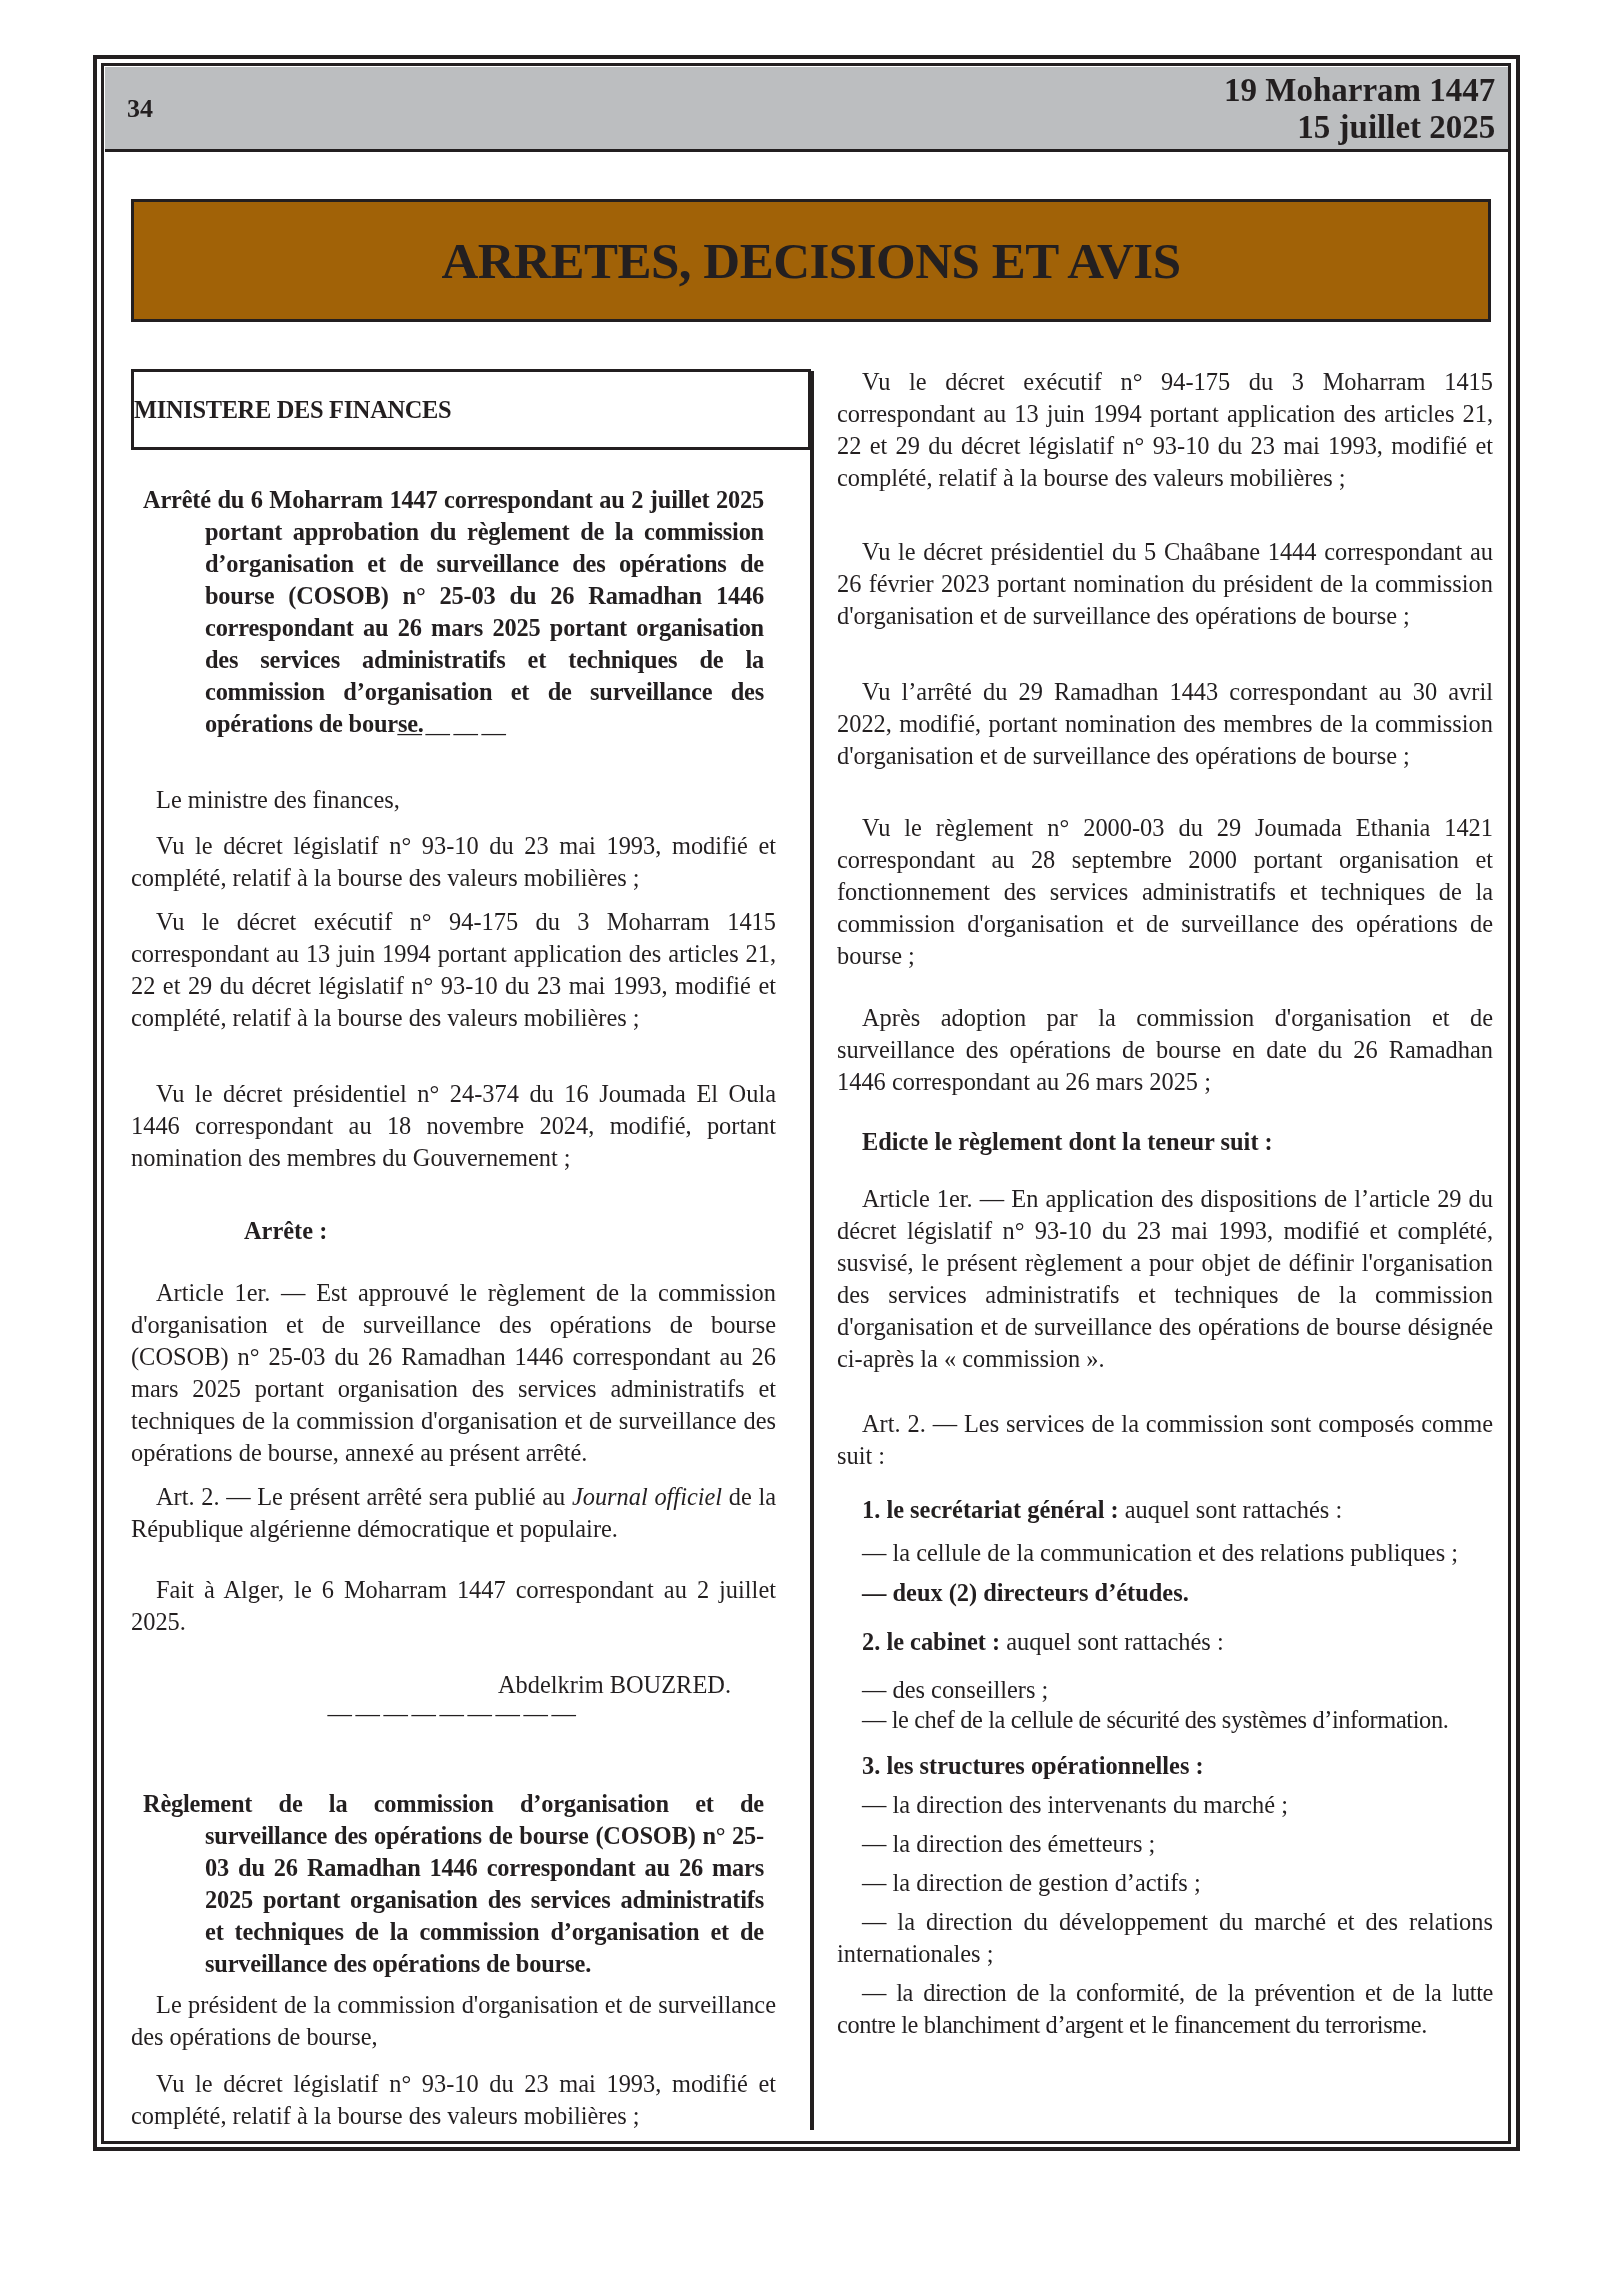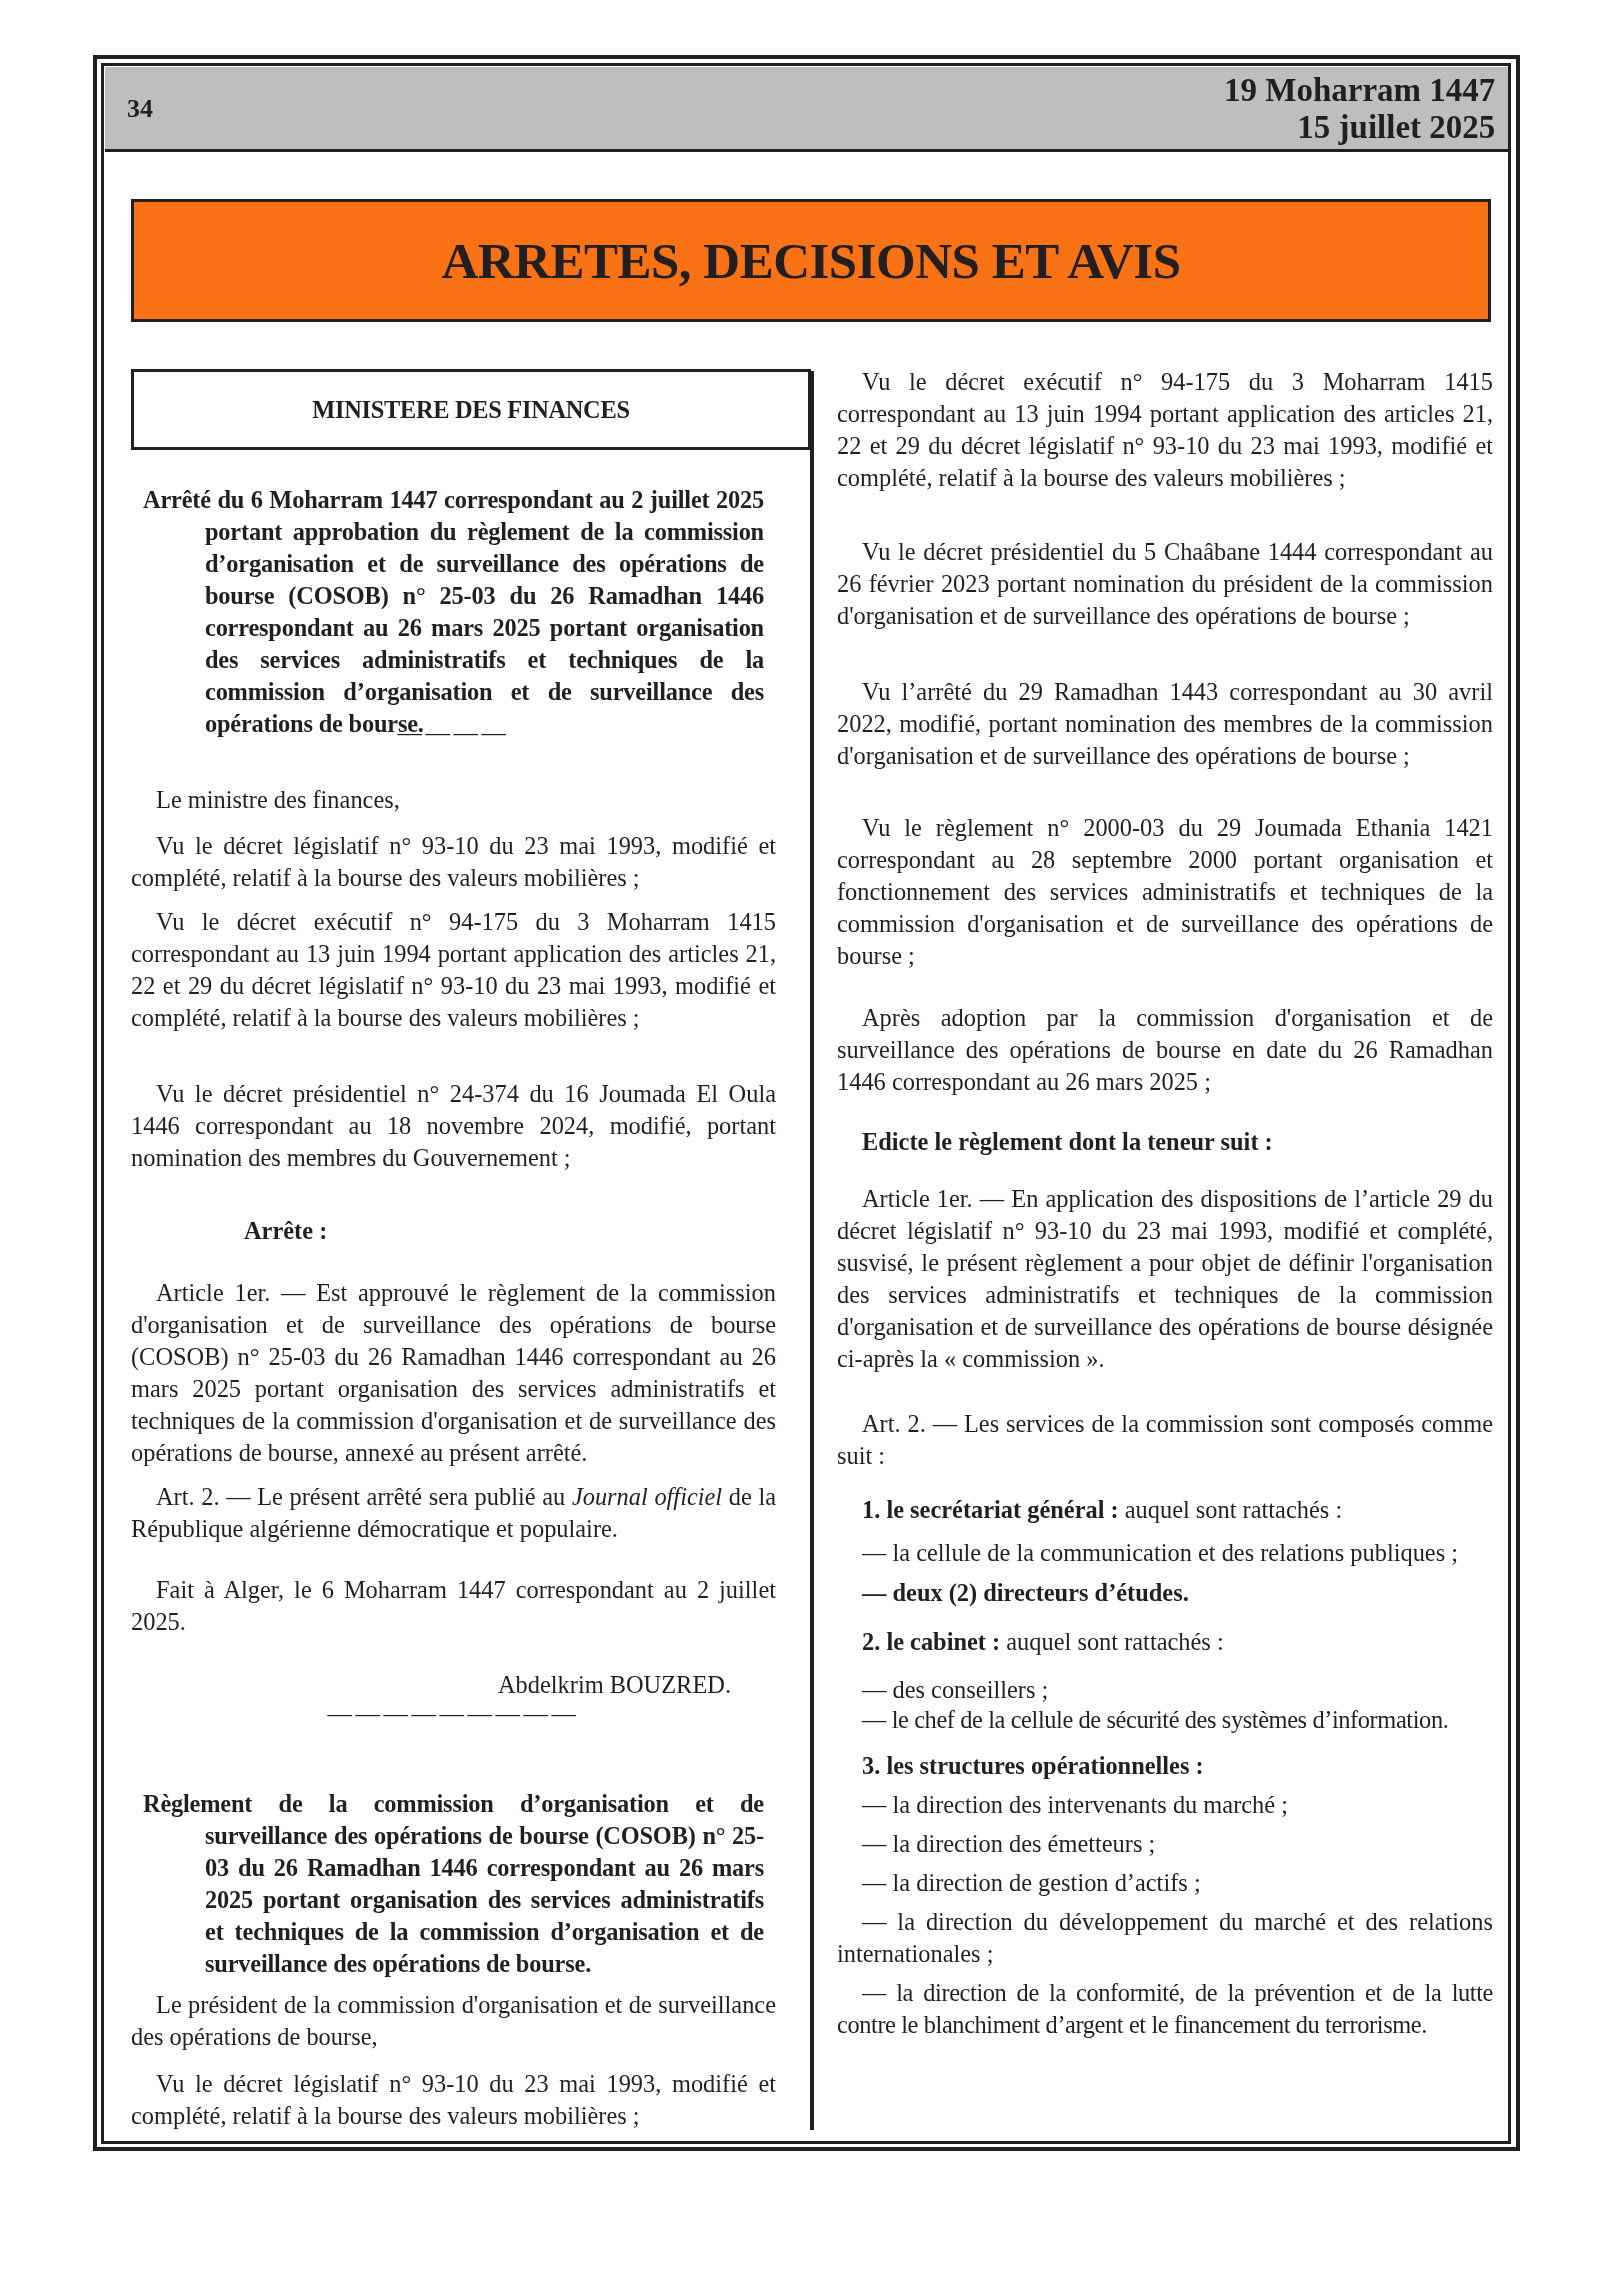--- a/index.html
+++ b/index.html
@@ -16,7 +16,7 @@
   .runhead .dt { position:absolute; right:12.7px; text-align:left; font-weight:bold; font-size:33px; }
   .runhead .dt1 { top:5.4px; } .runhead .dt2 { top:42px; }
   .titlebox { position:absolute; left:131px; top:199px; width:1360px; height:123px;
-              background:#f97316; border:3.6px solid #231f20; box-sizing:border-box;
+              background:#a16207; border:3.6px solid #231f20; box-sizing:border-box;
               display:flex; align-items:center; justify-content:center; }
   .titlebox span { font-weight:bold; font-size:51px; letter-spacing:-0.5px; }
   .ministry { position:absolute; left:131px; top:369px; width:680px; height:81px;

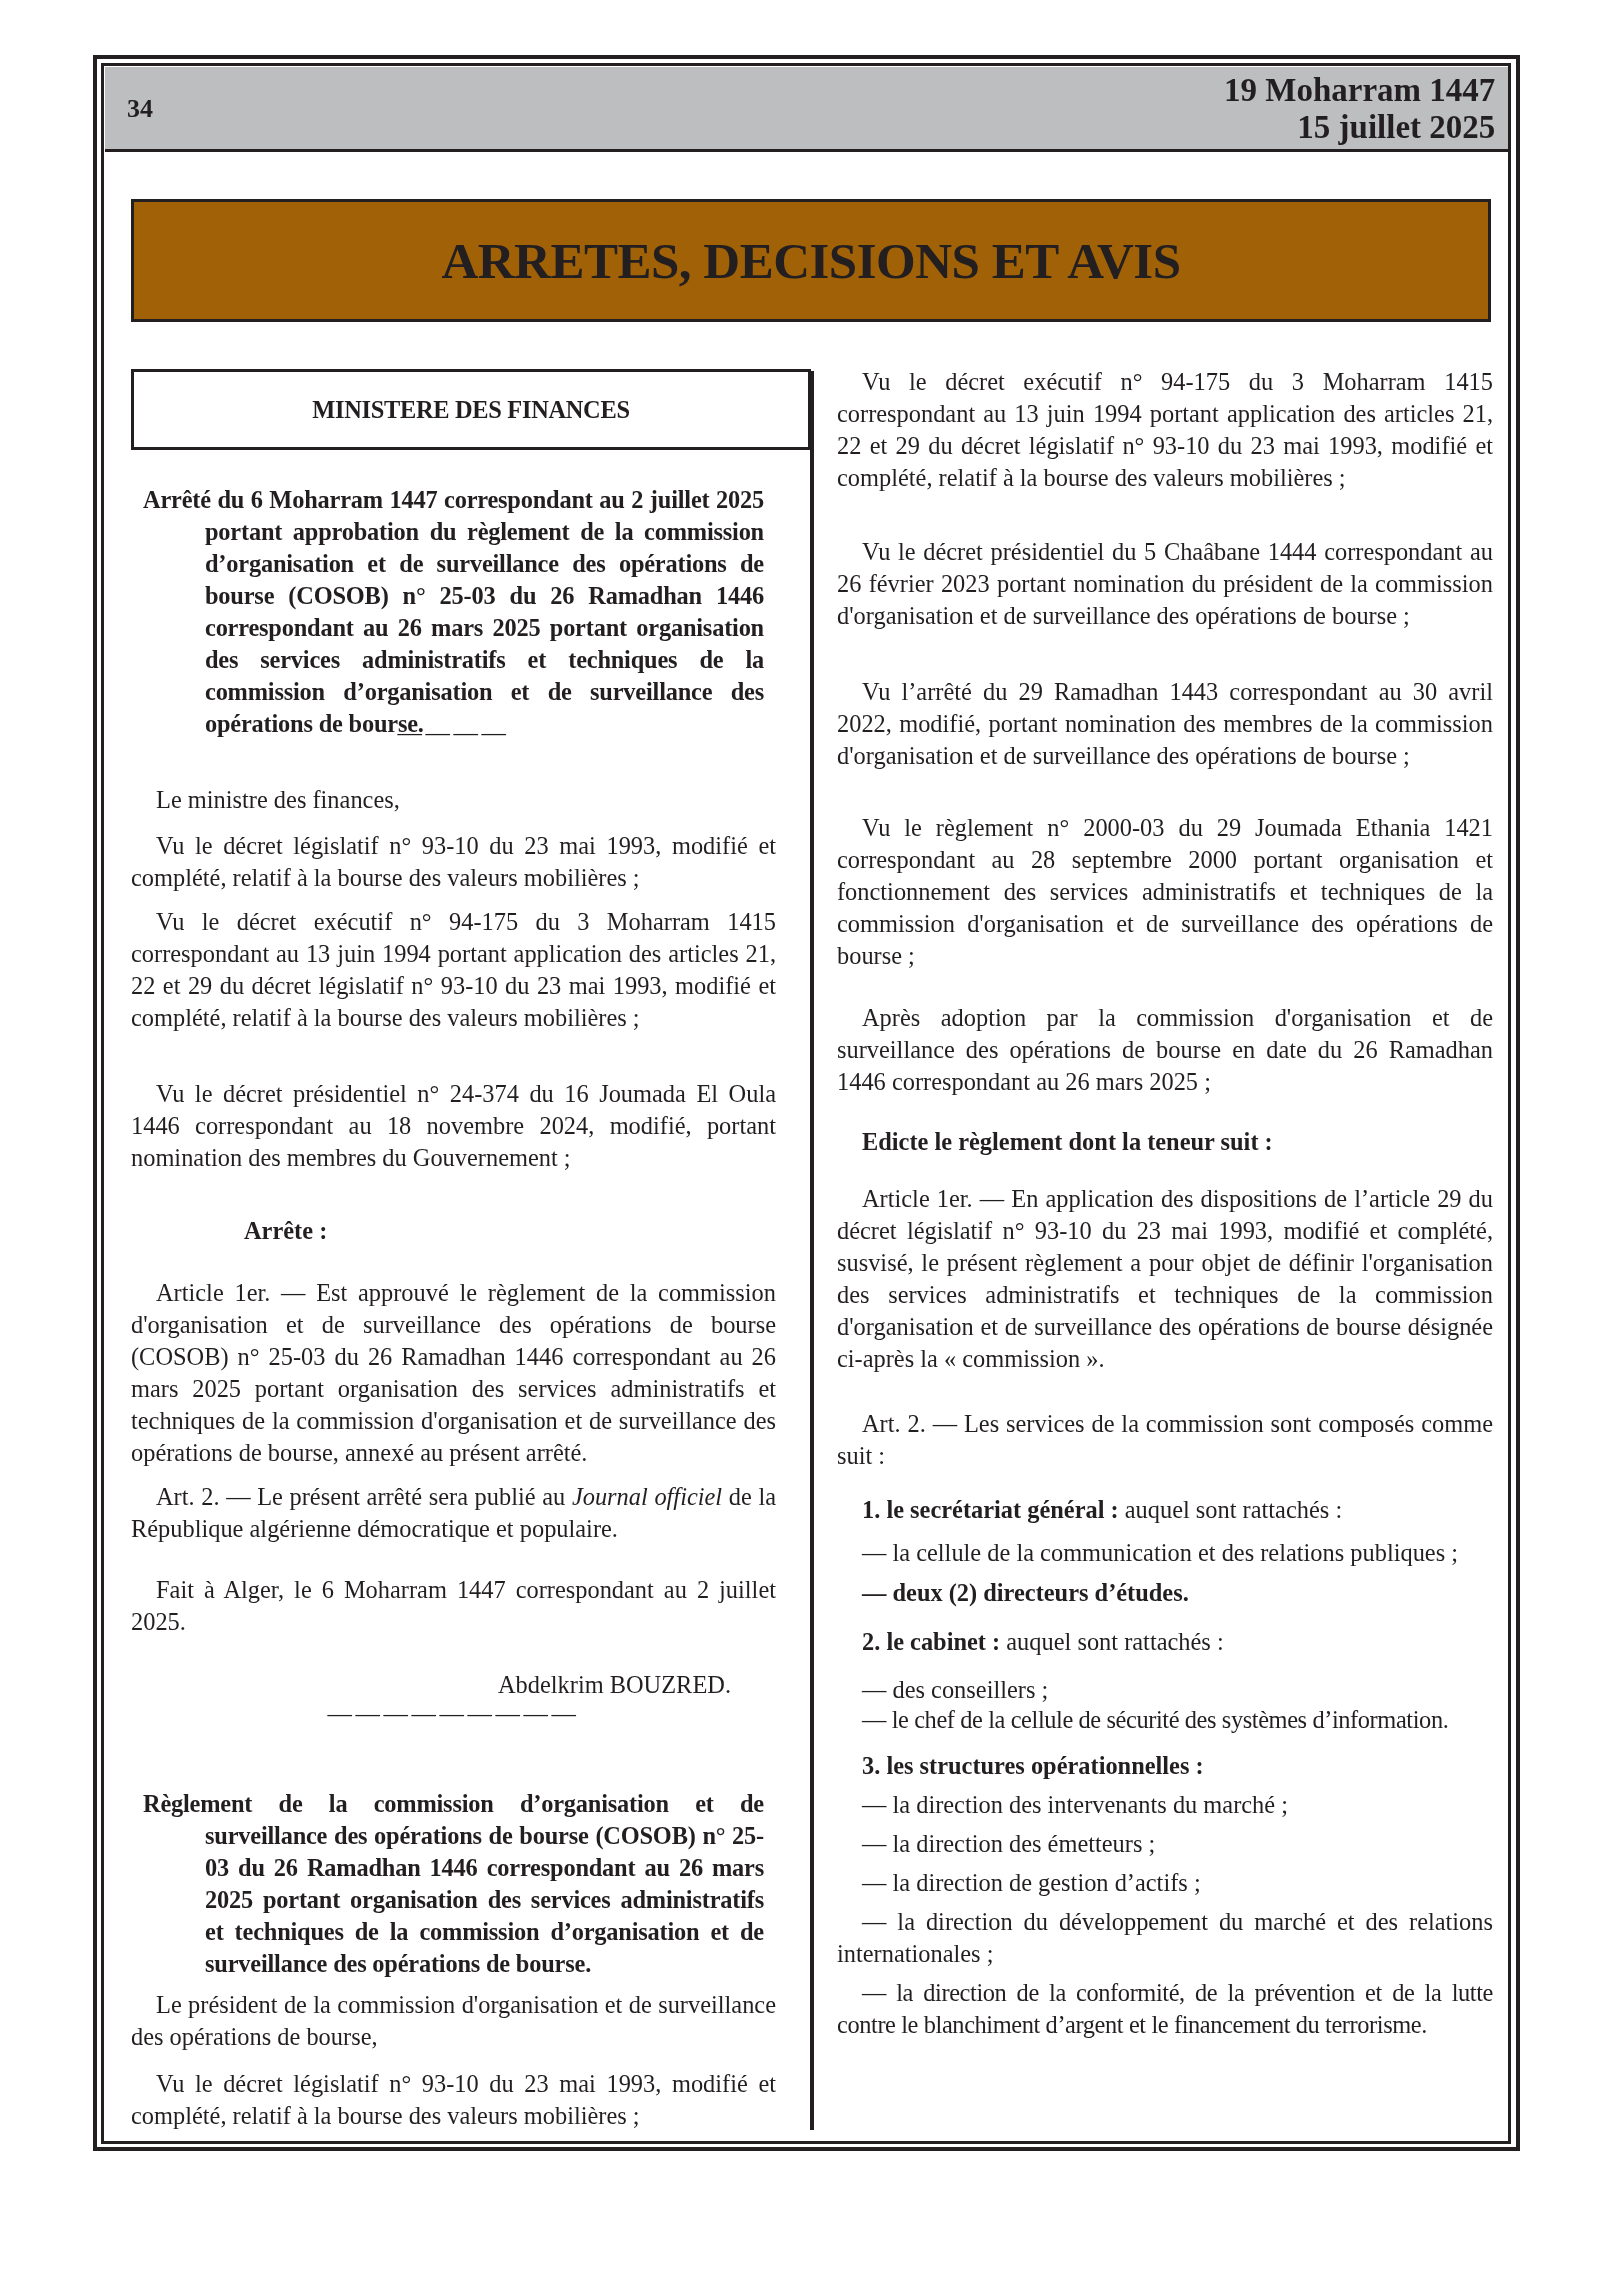--- a/index.html
+++ b/index.html
@@ -21,7 +21,7 @@
   .titlebox span { font-weight:bold; font-size:51px; letter-spacing:-0.5px; }
   .ministry { position:absolute; left:131px; top:369px; width:680px; height:81px;
               border:3.6px solid #231f20; box-sizing:border-box;
-              display:flex; align-items:center; justify-content:center; }
+              display:flex; align-items:center; }
   .ministry span { font-weight:bold; font-size:24.4px; letter-spacing:-0.3px; }
   .divider { position:absolute; left:810px; top:371px; width:3.6px; height:1759px; background:#231f20; }
   .col { position:absolute; font-size:24.4px; line-height:32px; text-align:justify; }

